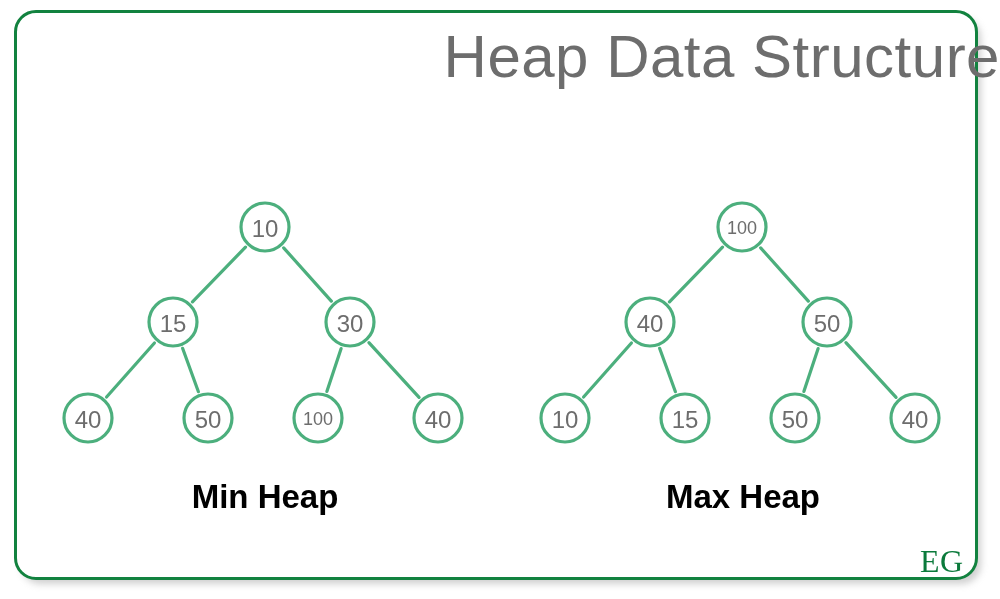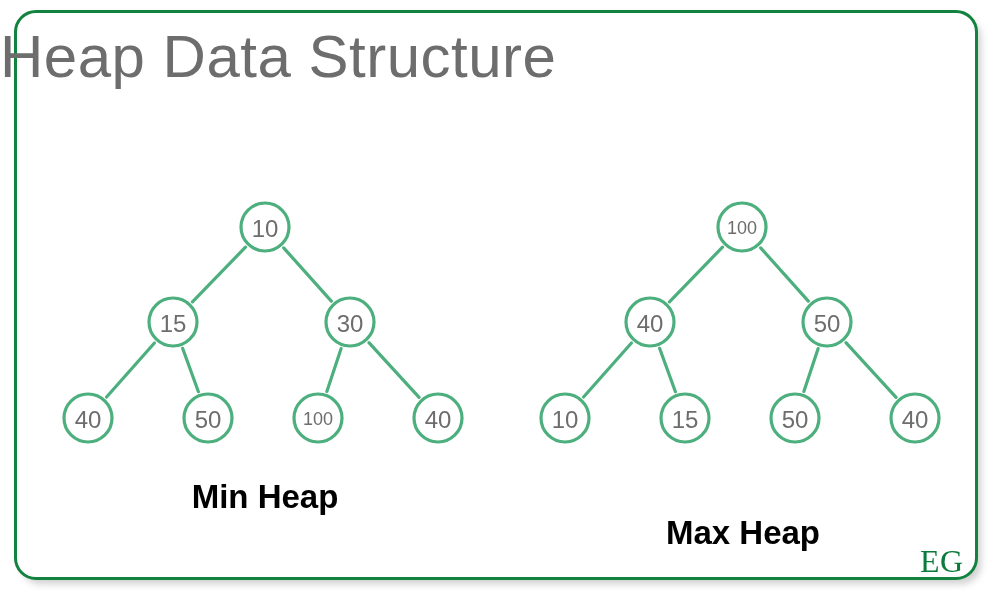--- a/index.html
+++ b/index.html
@@ -36,7 +36,7 @@
     left: 0;
     top: 24px;
     width: 100%;
-    text-align: left;
+    text-align: right;
     font-size: 60px;
     font-weight: 400;
     color: #6d6d6d;

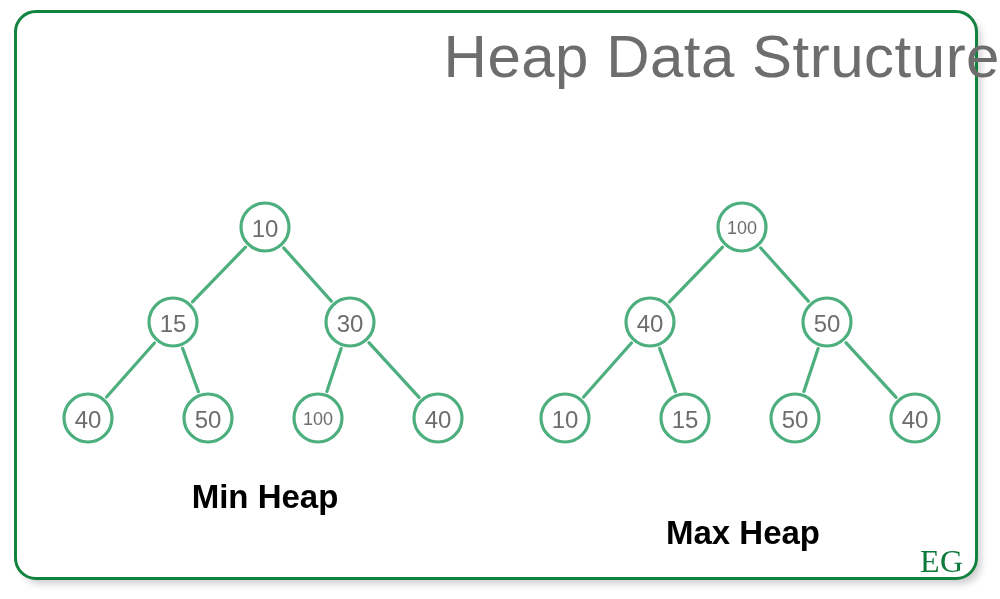--- a/index.html
+++ b/index.html
@@ -84,7 +84,7 @@
     text-align: center;
   }
   #caption-min { left: 105px; top: 478px; width: 320px; }
-  #caption-max { left: 583px; top: 478px; width: 320px; margin-top: 36px; }
+  #caption-max { left: 583px; top: 478px; width: 320px; }
   
   #logo {
     position: absolute;

